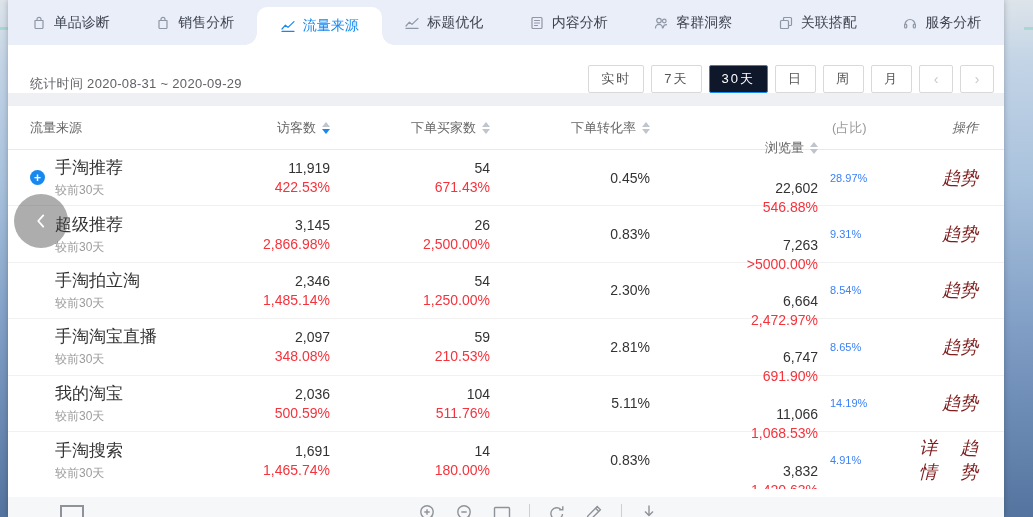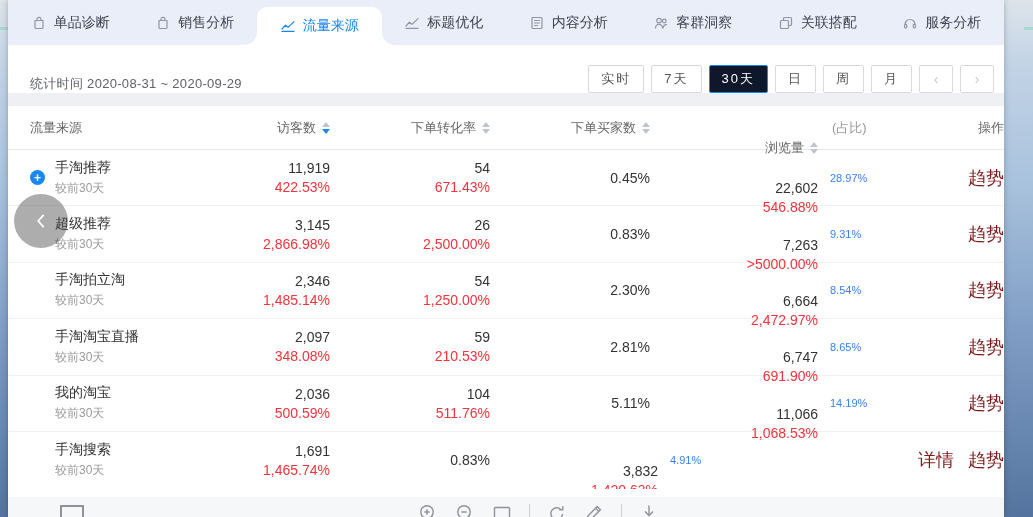--- a/index.html
+++ b/index.html
@@ -212,15 +212,15 @@
             <i class="tri down active"></i>
           </span>
       </div>
-      <div class="c c4 hcell">
-        <span>下单转化率</span>
+      <div class="c c3 hcell">
+        <span>下单买家数</span>
         <span class="sort">
             <i class="tri up"></i>
             <i class="tri down"></i>
           </span>
       </div>
-      <div class="c c3 hcell">
-        <span>下单买家数</span>
+      <div class="c c4 hcell">
+        <span>下单转化率</span>
         <span class="sort">
             <i class="tri up"></i>
             <i class="tri down"></i>

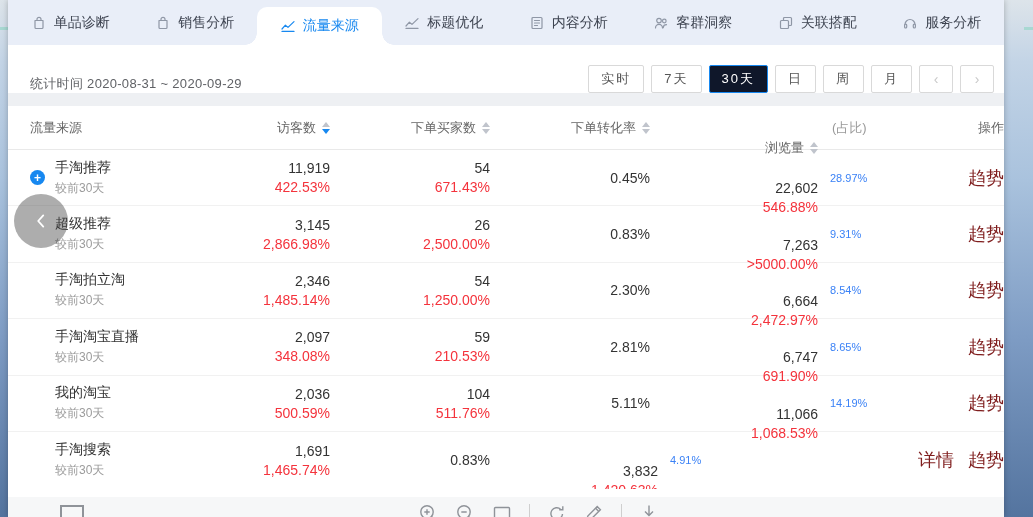--- a/index.html
+++ b/index.html
@@ -60,7 +60,7 @@
   .c4 { flex:0 0 160px; justify-content:flex-end; }
   .c5 { flex:0 0 168px; justify-content:flex-end;margin-top:40px; }
   .c6 { flex:0 0 92px;  padding-left:12px; justify-content:flex-start; }
-  .c7 { flex:1; justify-content:flex-end; gap:14px; }
+  .c7 { flex:1; justify-content:flex-end; padding-right:26px; gap:14px;font-style:italic; }
   .hcell { display:flex; align-items:center; }
   .sort { display:inline-flex; flex-direction:column; gap:2px; margin-left:6px; }
   .sort .tri { width:0; height:0; border-left:4px solid transparent; border-right:4px solid transparent; }

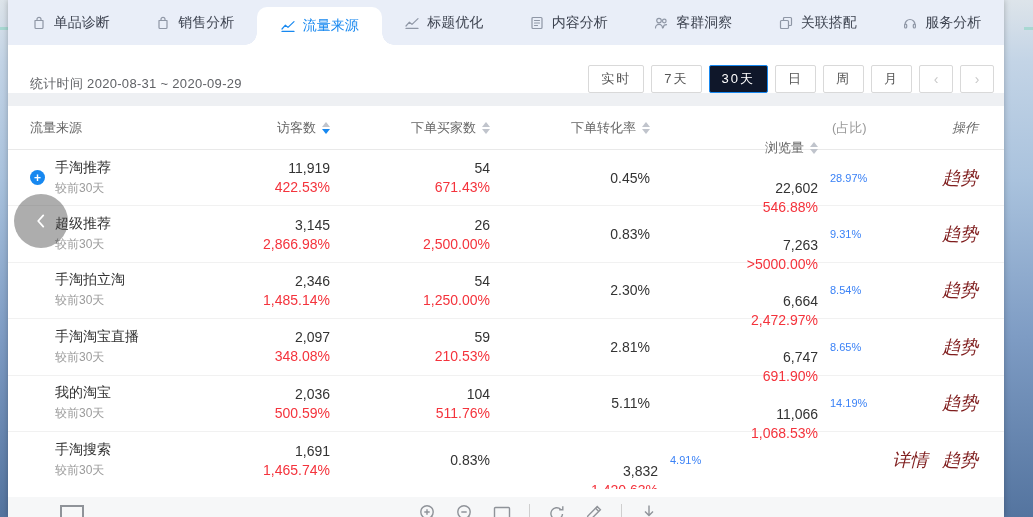--- a/index.html
+++ b/index.html
@@ -74,7 +74,7 @@
              display:flex; align-items:center; justify-content:center; font-size:12px;
              line-height:1; cursor:pointer; font-weight:bold; }
   .nameblock { display:flex; flex-direction:column; gap:3px; }
-  .src { color:#333; font-size:14px; }
+  .src { color:#333; font-size:17px; }
   .cmp { color:#9b9b9b; font-size:12px; }
   .numcell { display:flex; flex-direction:column; align-items:flex-end; gap:3px; }
   .v   { color:#333; }

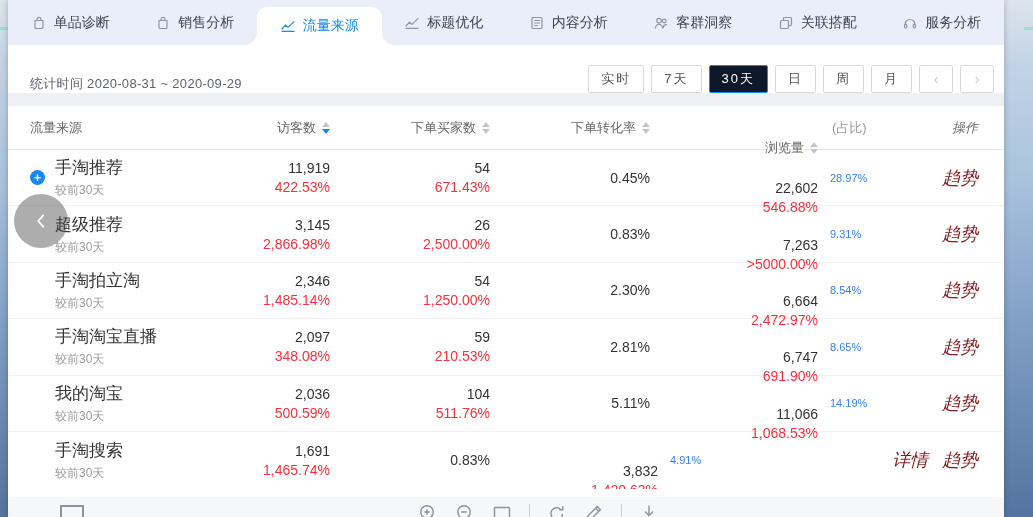--- a/index.html
+++ b/index.html
@@ -437,6 +437,12 @@
       <span class="chg">1,465.74%</span>
     </div>
           </div>
+    <div class="c c3">
+            <div class="numcell">
+      <span class="v">14</span>
+      <span class="chg">180.00%</span>
+    </div>
+          </div>
     <div class="c c4">
       <span class="v">0.83%</span>
     </div>

